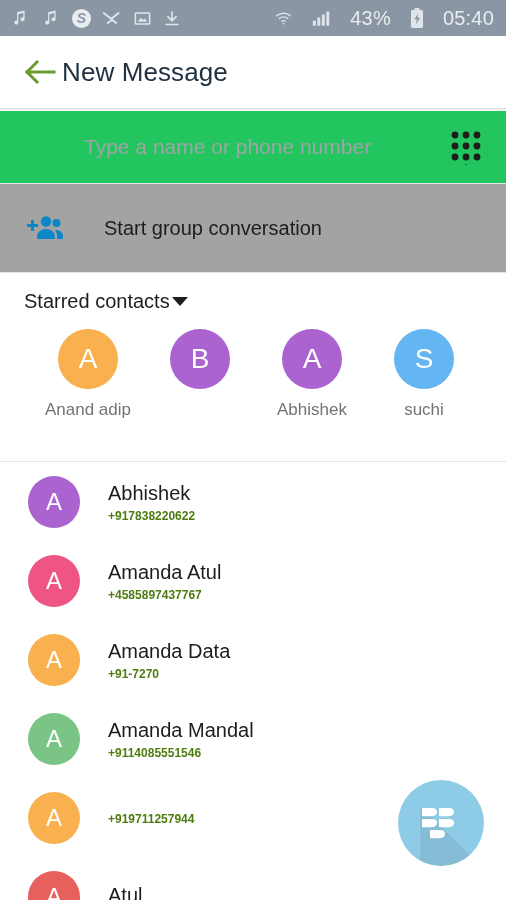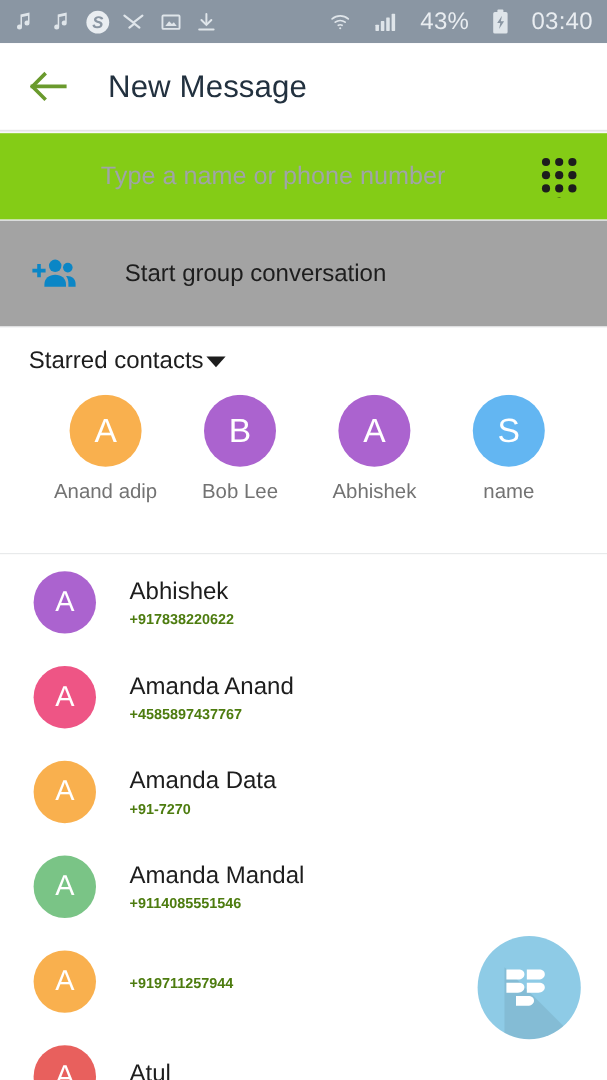--- a/index.html
+++ b/index.html
@@ -187,7 +187,7 @@
             <path d="M8.3 6.2l-4 6h2.6l-1 5 4.2-6.4H7.4z" fill="#8a96a3"></path>
           </svg>
       </span>
-      <span class="sb-text">03:40</span>
+      <span class="sb-text">05:40</span>
     </div>
   </div>
 

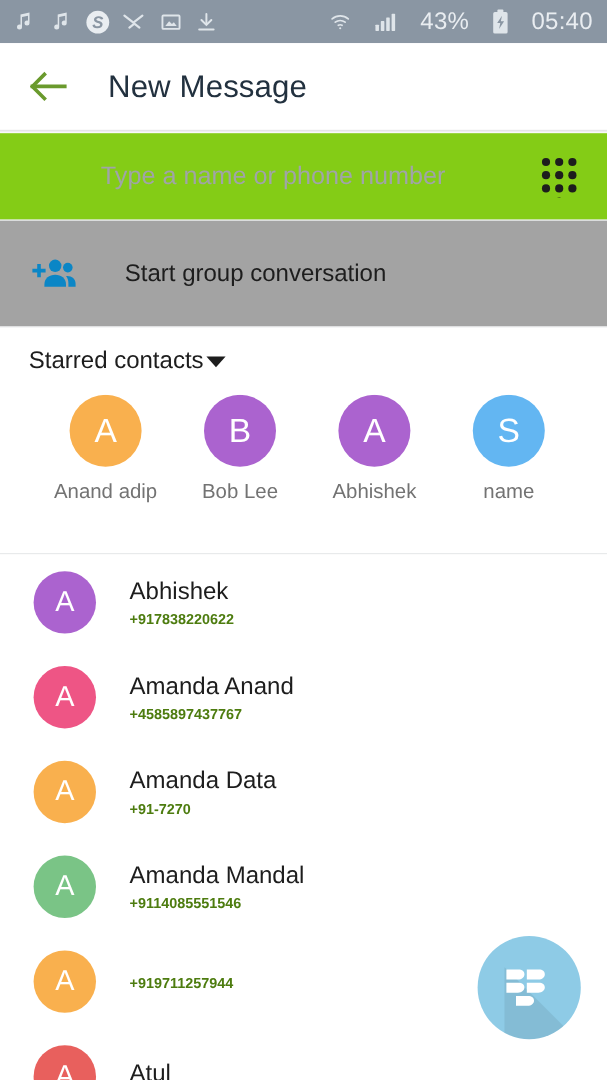--- a/index.html
+++ b/index.html
@@ -36,7 +36,7 @@
   .back-btn { width: 44px; height: 44px; display:flex; align-items:center; justify-content:center; cursor:pointer; }
   .appbar-title {
     font-size: 26px; color: #22313f; font-weight: 400;
-    margin-left: 28px; letter-spacing: .1px;
+    letter-spacing: .1px;
   }
   .appbar-shadow {
     height: 3px; width: 100%;

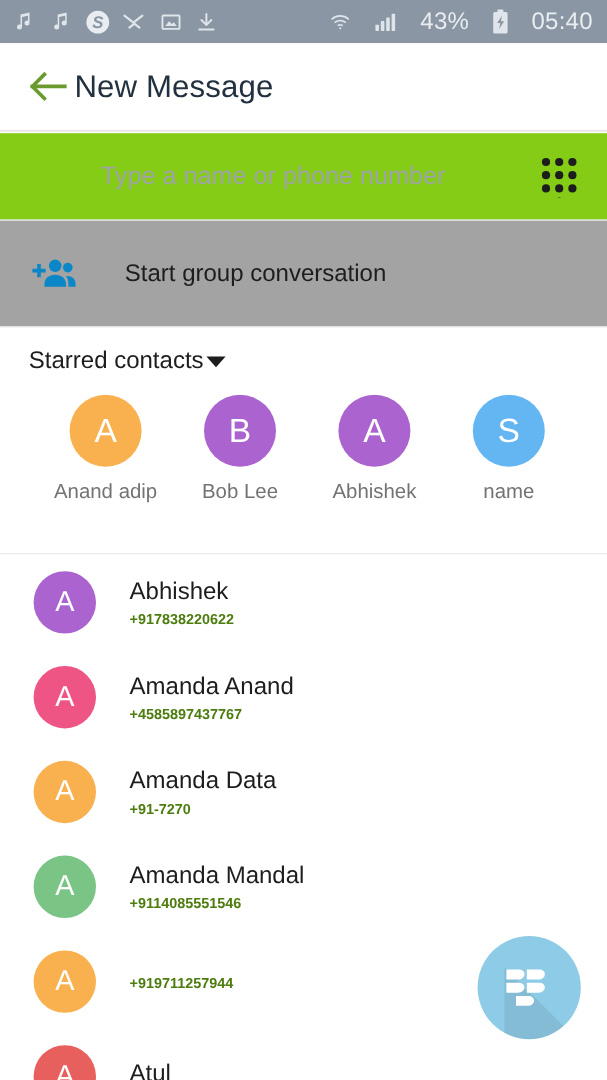--- a/index.html
+++ b/index.html
@@ -46,7 +46,7 @@
   
   .recipient-row {
     height: 72px; display: flex; align-items: center;
-    padding: 0 16px 0 24px; background:#84cc16;
+    padding: 0 16px 0 24px; background:#22c55e;
   }
   .recipient-input {
     flex: 1; border: none; outline: none; background: transparent;

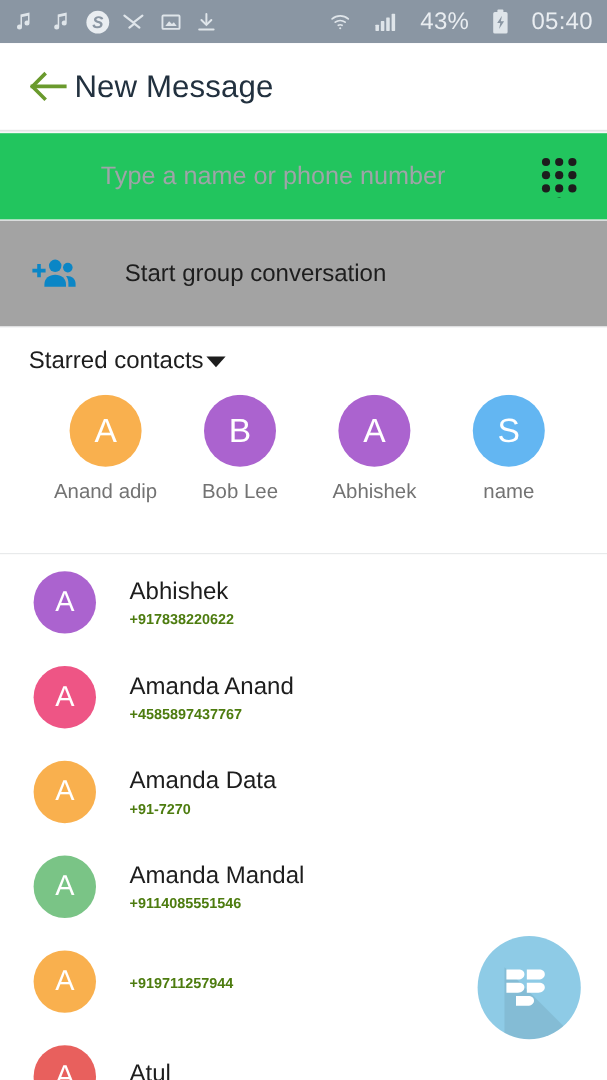--- a/index.html
+++ b/index.html
@@ -247,7 +247,6 @@
     </div>
     <div class="starred-item">
       <div class="starred-avatar" style="background:#ab63cf">B</div>
-      <div class="starred-name">Bob Lee</div>
     </div>
     <div class="starred-item">
       <div class="starred-avatar" style="background:#ab63cf">A</div>

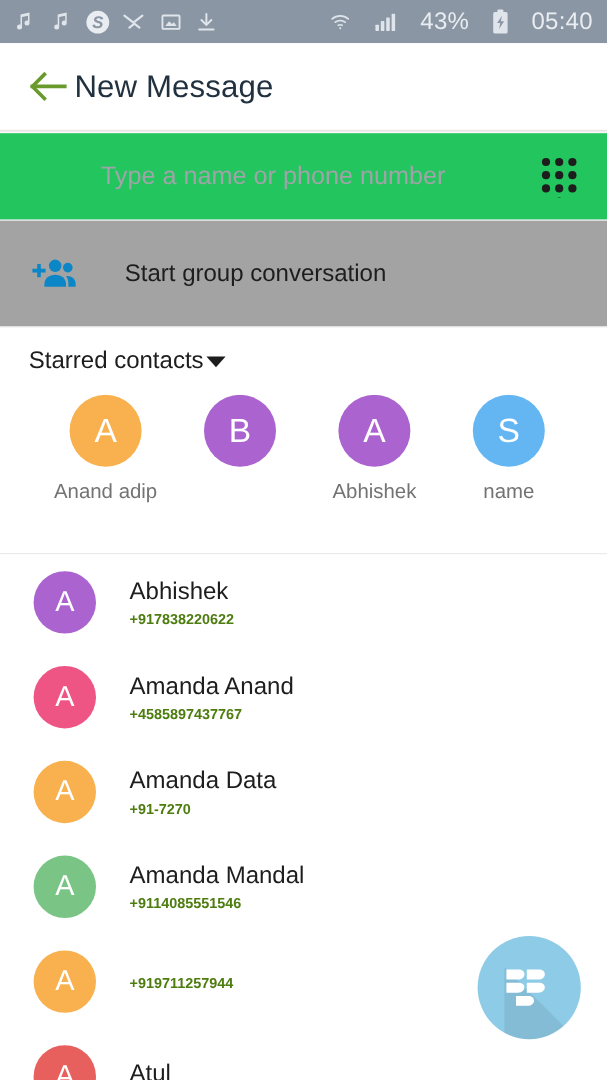--- a/index.html
+++ b/index.html
@@ -254,7 +254,7 @@
     </div>
     <div class="starred-item">
       <div class="starred-avatar" style="background:#63b6f2">S</div>
-      <div class="starred-name">name</div>
+      <div class="starred-name">suchi</div>
     </div>
     <div class="starred-item">
 

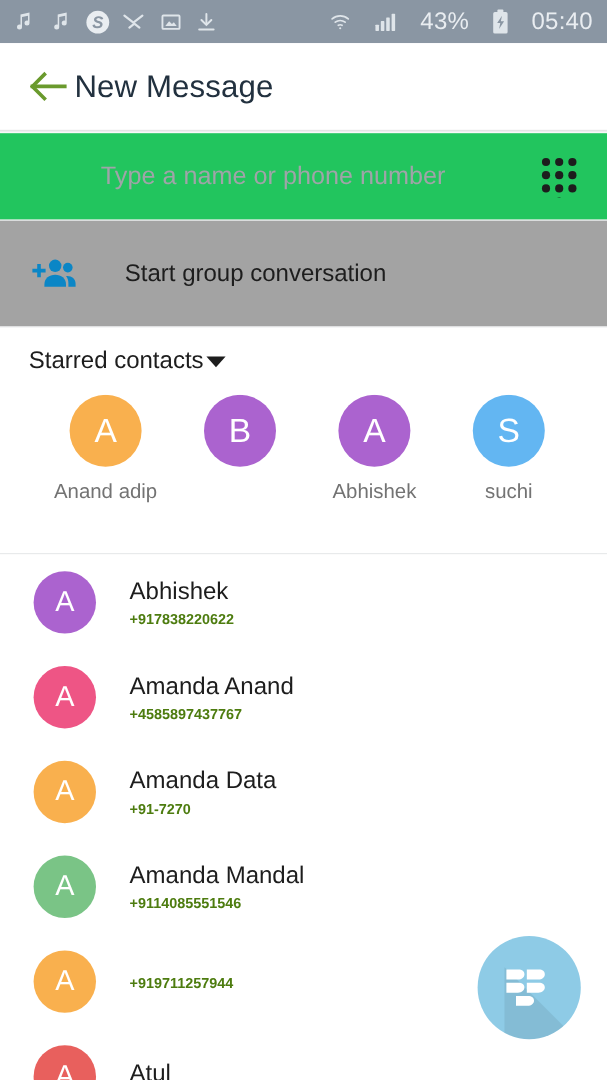--- a/index.html
+++ b/index.html
@@ -274,7 +274,7 @@
     <div class="contact-row">
       <div class="contact-avatar" style="background:#ee5585">A</div>
       <div class="contact-meta">
-        <div class="contact-name">Amanda Anand</div>
+        <div class="contact-name">Amanda Atul</div>
         <div class="contact-phone">+4585897437767</div>
       </div>
     </div>

